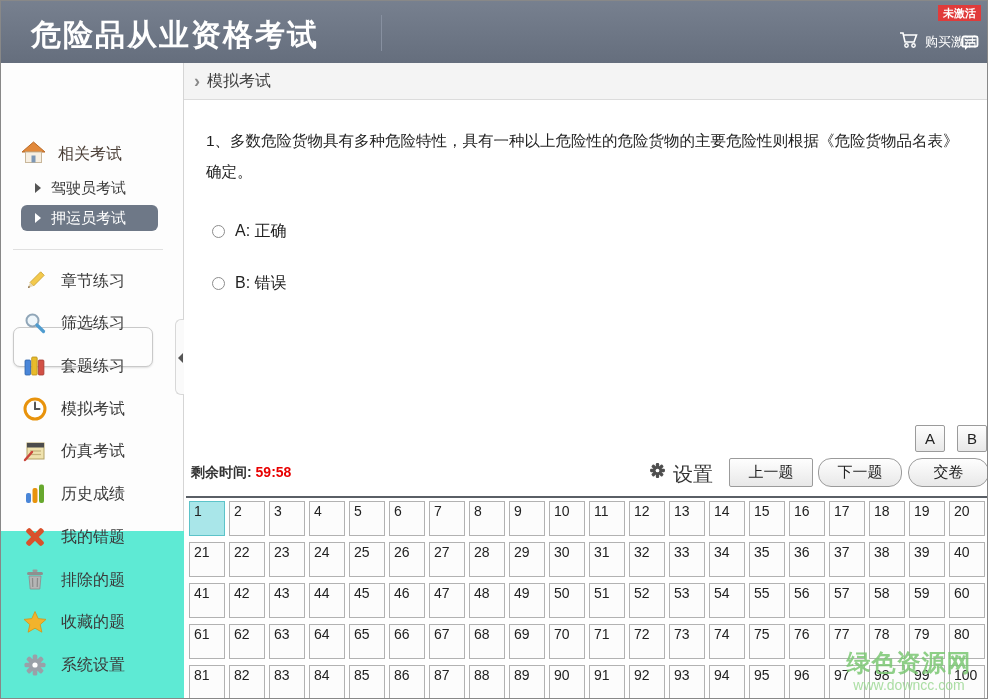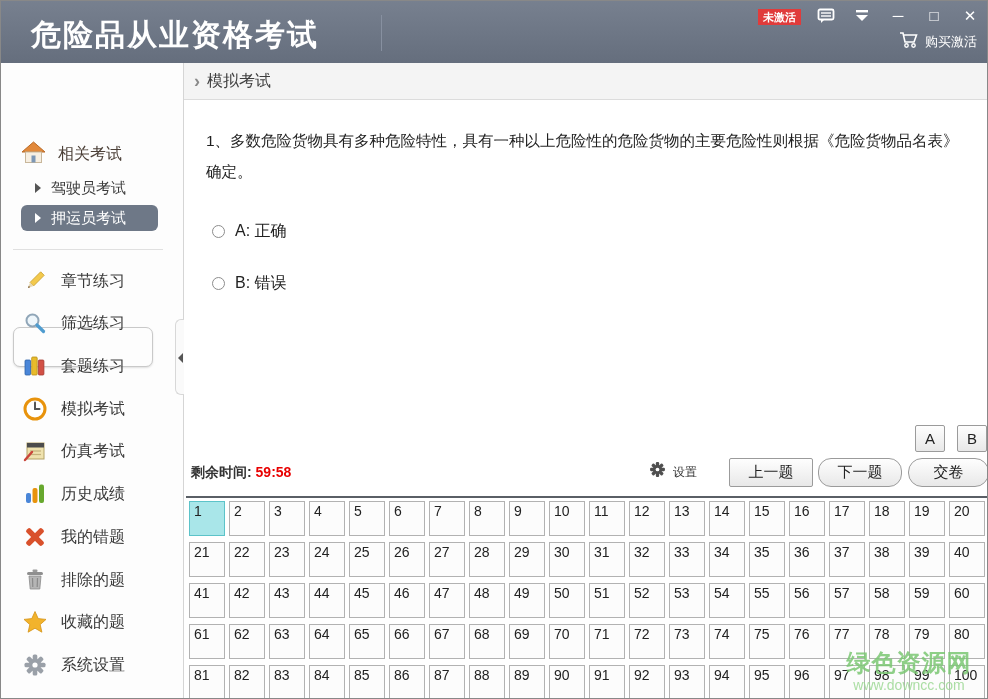--- a/index.html
+++ b/index.html
@@ -11,7 +11,7 @@
     background:linear-gradient(#77808f,#656e7d); }
   .app-title { position:absolute; left:30px; top:14px; color:#fff; font-size:30px; font-weight:bold; letter-spacing:2px; }
   .title-divider { position:absolute; left:380px; top:14px; width:1px; height:36px; background:#59616e; border-right:1px solid #8790a0; }
-  .win-row { position:absolute; right:8px; top:4px; height:20px; display:flex; align-items:flex-end; gap:14px; }
+  .win-row { position:absolute; right:8px; top:4px; height:20px; display:flex; align-items:flex-end; gap:14px;flex-direction:column; }
   .badge-red { background:#e03b3b; color:#fff; font-size:11px; font-weight:bold; padding:2px 5px; line-height:12px; }
   .win-ic { width:22px; height:18px; display:flex; align-items:center; justify-content:center; cursor:pointer; }
   .win-glyph { color:#fff; font-size:15px; font-weight:bold; line-height:18px; }

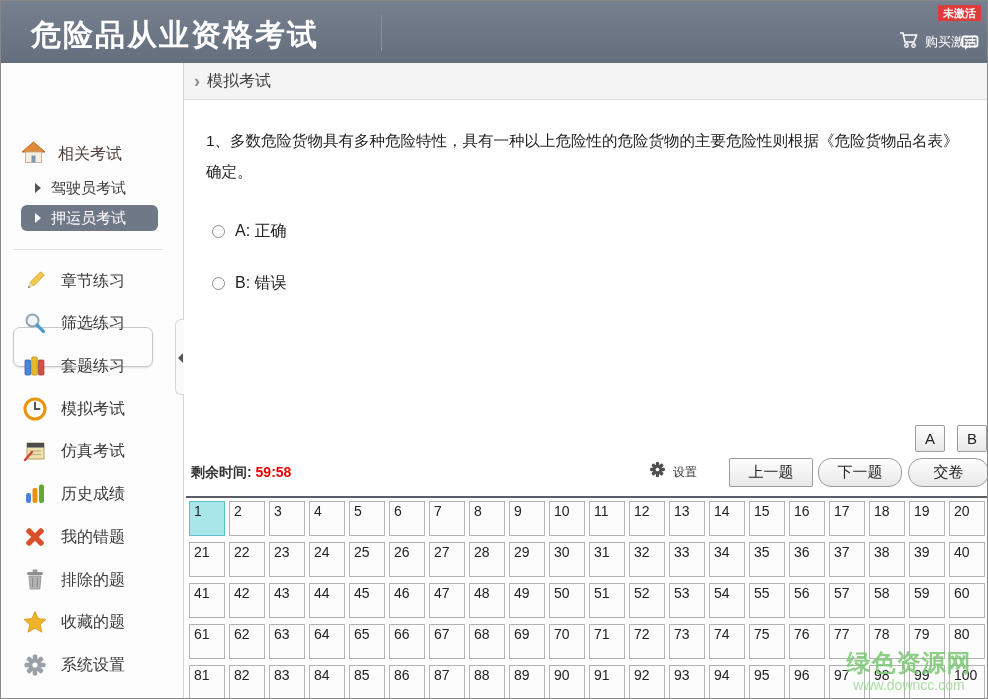--- a/index.html
+++ b/index.html
@@ -18,7 +18,7 @@
   .buy-row { position:absolute; right:12px; top:30px; display:flex; align-items:center; gap:6px; color:#fff; font-size:13px; cursor:pointer; }
 
   
-  .sidebar { position:absolute; left:0; top:62px; width:183px; height:637px; background:#fdfdfd; border-right:1px solid #d5d5d5; }
+  .sidebar { position:absolute; left:0; top:62px; width:183px; height:468px; background:#fdfdfd; border-right:1px solid #d5d5d5; }
   .side-home { position:absolute; left:20px; top:78px; display:flex; align-items:center; gap:12px; font-size:16px; color:#4c4038; cursor:pointer; }
   .sub-item { position:absolute; left:20px; width:137px; height:26px; display:flex; align-items:center; gap:10px; padding-left:14px; font-size:15px; color:#3c3c3c; cursor:pointer; }
   .sub-item .tri { width:0; height:0; border-left:6px solid #555; border-top:5px solid transparent; border-bottom:5px solid transparent; }

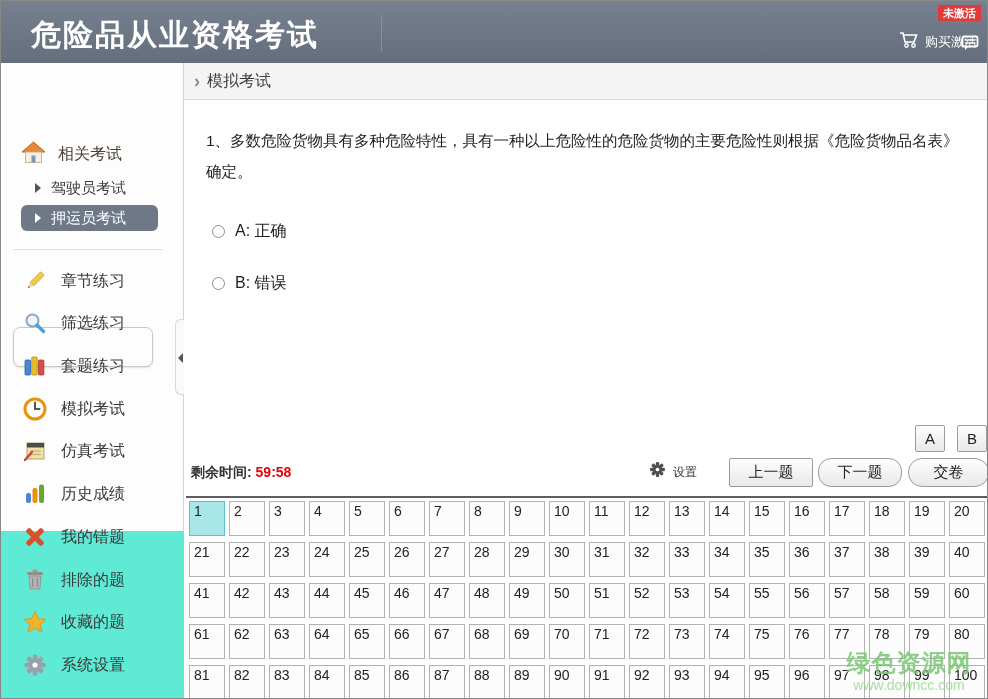--- a/index.html
+++ b/index.html
@@ -44,7 +44,7 @@
   .toolbar-row { position:absolute; left:0; top:395px; width:805px; height:32px; }
   .timer { position:absolute; left:7px; top:6px; font-size:14px; font-weight:bold; color:#333; }
   .timer .time { color:#e80000; }
-  .settings { position:absolute; left:465px; top:3px; display:flex; align-items:flex-end; gap:7px; font-size:12px; color:#333; cursor:pointer; }
+  .settings { position:absolute; left:465px; top:3px; display:flex; align-items:flex-start; gap:7px; font-size:20px; color:#333; cursor:pointer; }
   .nav-btn { position:absolute; top:0; height:29px; }
   .btn-prev { left:545px; width:84px; }
   .btn-next { left:634px; width:84px;border-radius:13px; }

